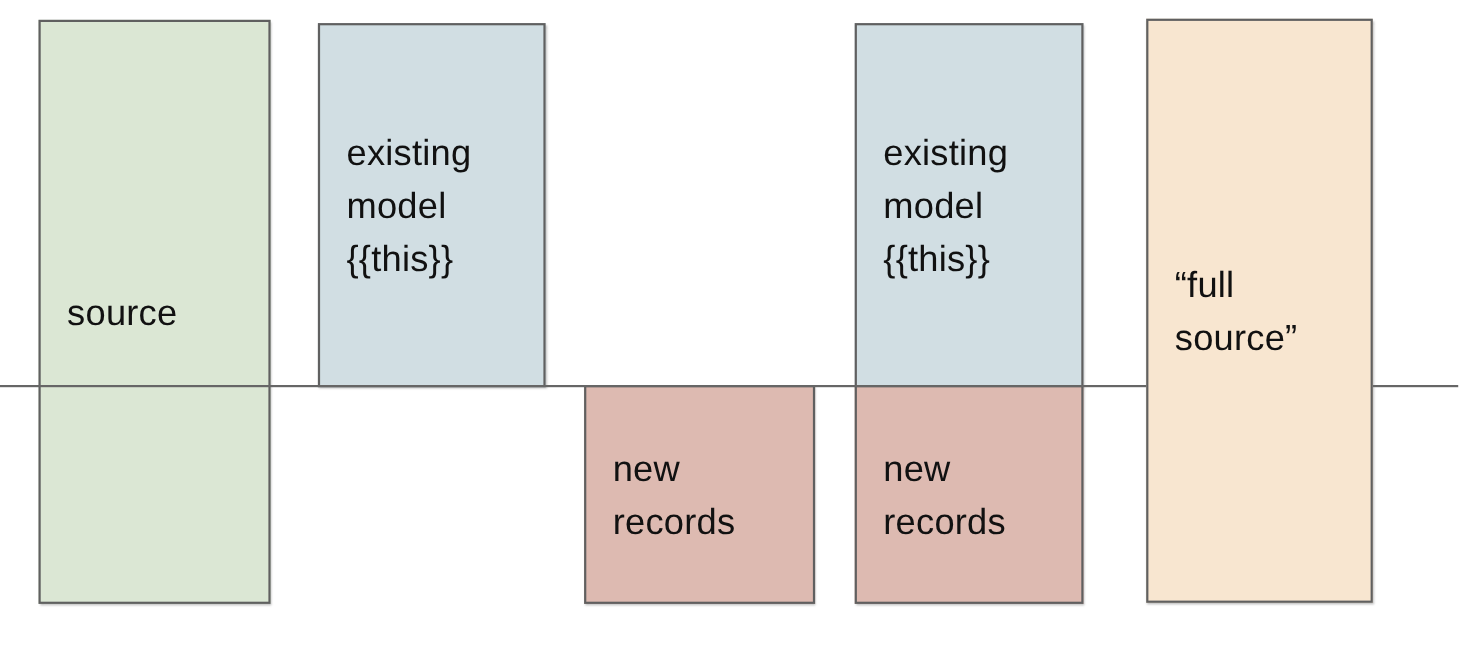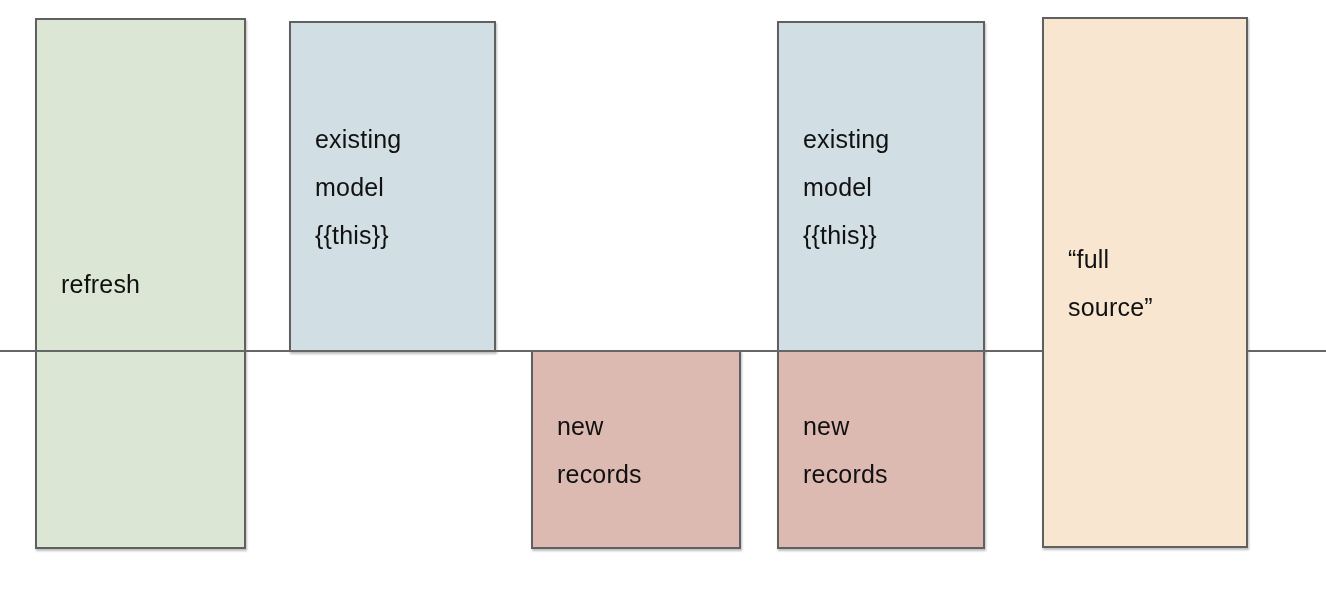--- a/index.html
+++ b/index.html
@@ -35,7 +35,7 @@
     display: block;
     padding-left: 24px;
     padding-right: 8px;
-    font-size: 25px;
+    font-size: 33px;
     line-height: 48px;
     color: #111111;
     white-space: pre-line;

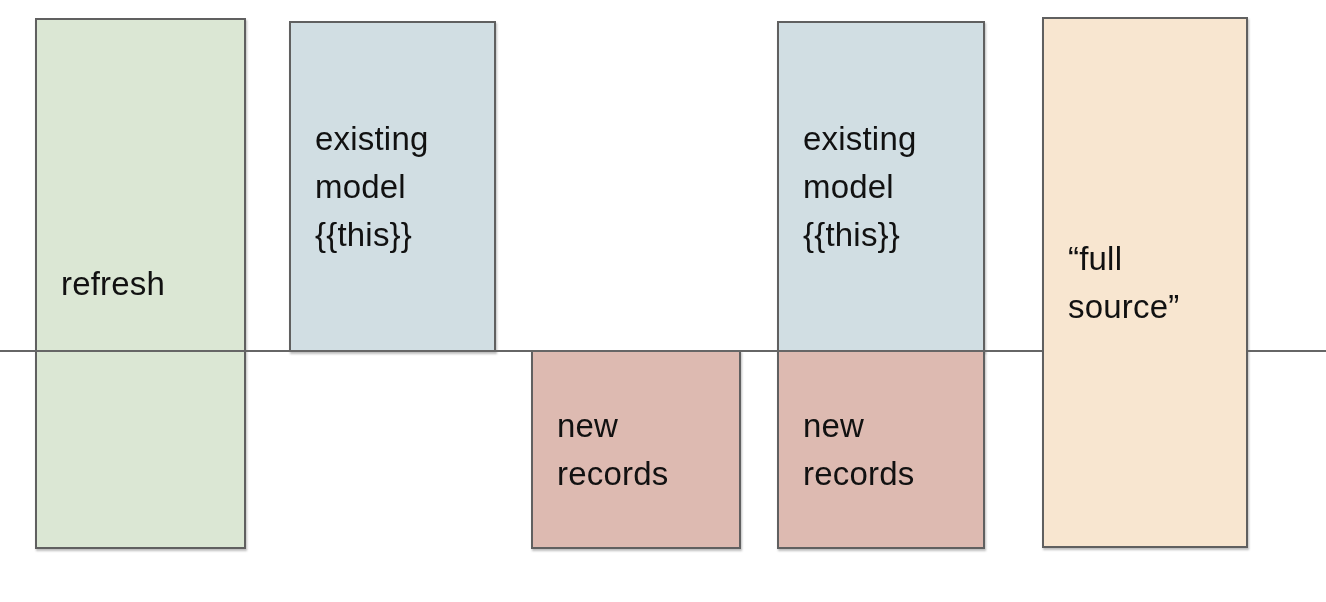--- a/index.html
+++ b/index.html
@@ -52,7 +52,7 @@
   <div class="divider" style="background-color: rgb(102, 102, 102);"></div>
 
   <div class="box z0" style="left: 35px; top: 18px; width: 211px; height: 531px; background-color: rgb(219, 231, 212);">
-    <span class="label">refresh</span>
+    <span class="label">source</span>
   </div>
 
   <div class="box z0" style="left: 289px; top: 21px; width: 207px; height: 331px; background-color: rgb(209, 222, 227);">

